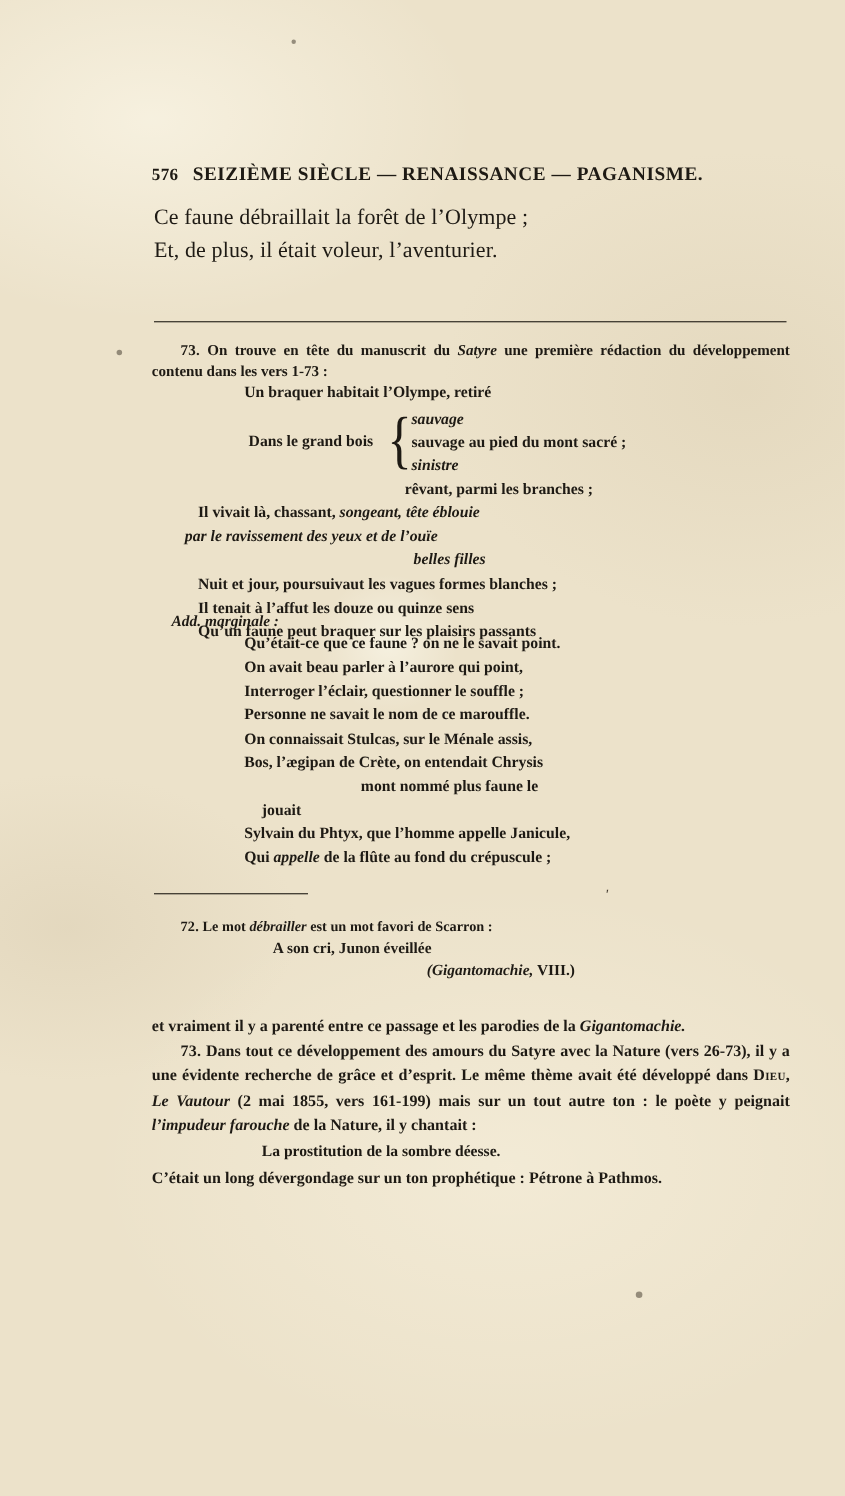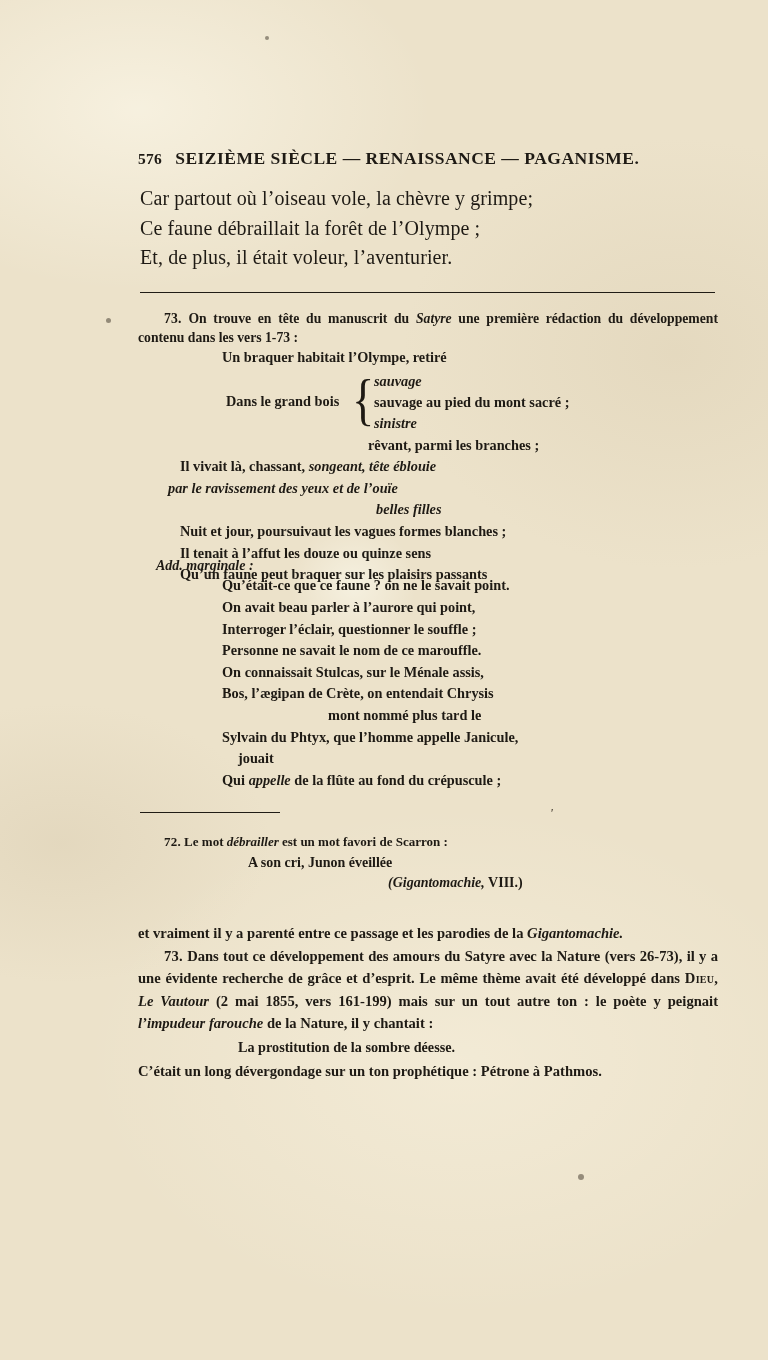--- a/index.html
+++ b/index.html
@@ -250,7 +250,6 @@
     </div>
 
     <div class="verse-main">
-      <div class="v">Car partout où l’oiseau vole, la chèvre y grimpe;</div>
       <div class="v">Ce faune débraillait la forêt de l’Olympe ;</div>
       <div class="v">Et, de plus, il était voleur, l’aventurier.</div>
     </div>

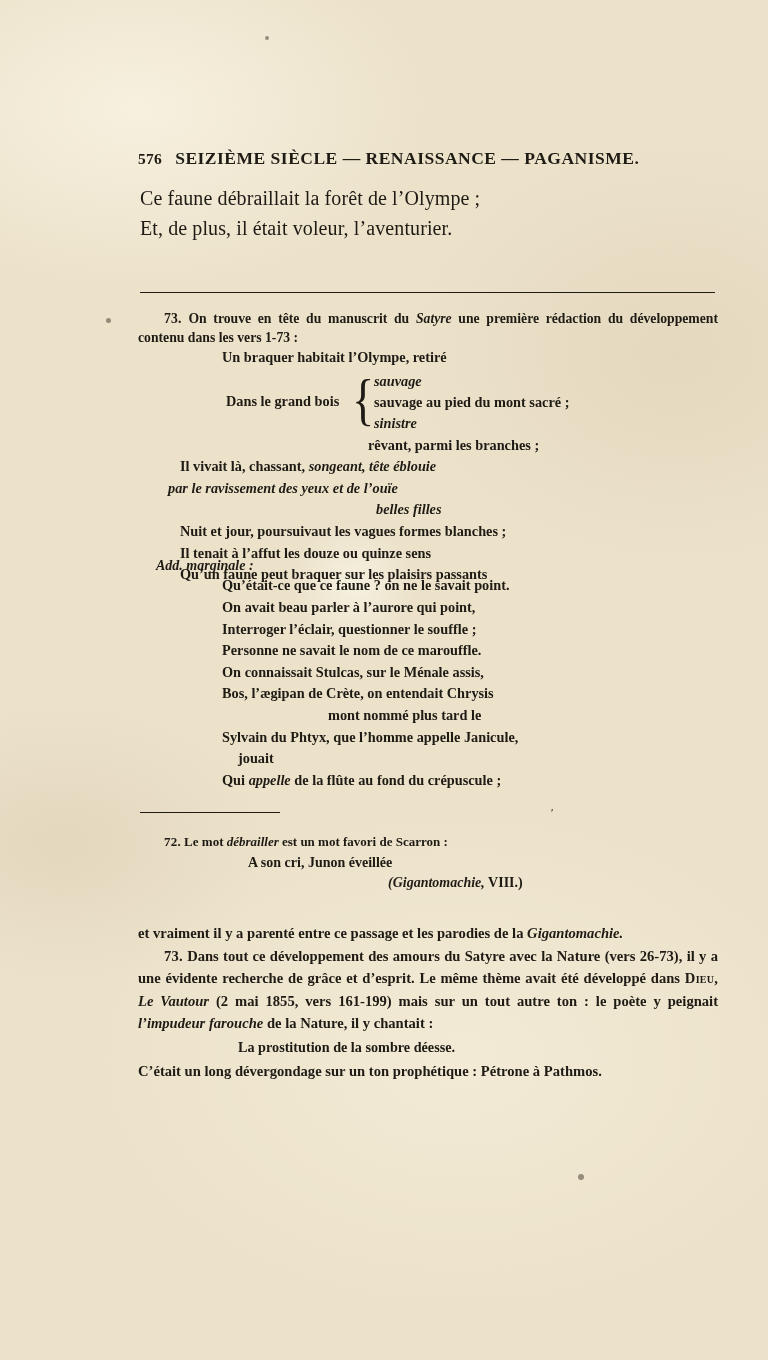--- a/index.html
+++ b/index.html
@@ -291,7 +291,7 @@
       <div class="quote-line ind-4">Personne ne savait le nom de ce marouffle.</div>
       <div class="quote-line ind-4">On connaissait Stulcas, sur le Ménale assis,</div>
       <div class="quote-line ind-4">Bos, l’ægipan de Crète, on entendait Chrysis</div>
-      <div class="quote-line ind-8">mont nommé plus tard le</div>
+      <div class="quote-line ind-8">mont nommé plus faune le</div>
       <div class="quote-line ind-4">Sylvain du Phtyx, que l’homme appelle Janicule,</div>
       <div class="quote-line ind-5">jouait</div>
       <div class="quote-line ind-4"><span>Qui </span><i>appelle</i><span> de la flûte au fond du crépuscule ;</span></div>

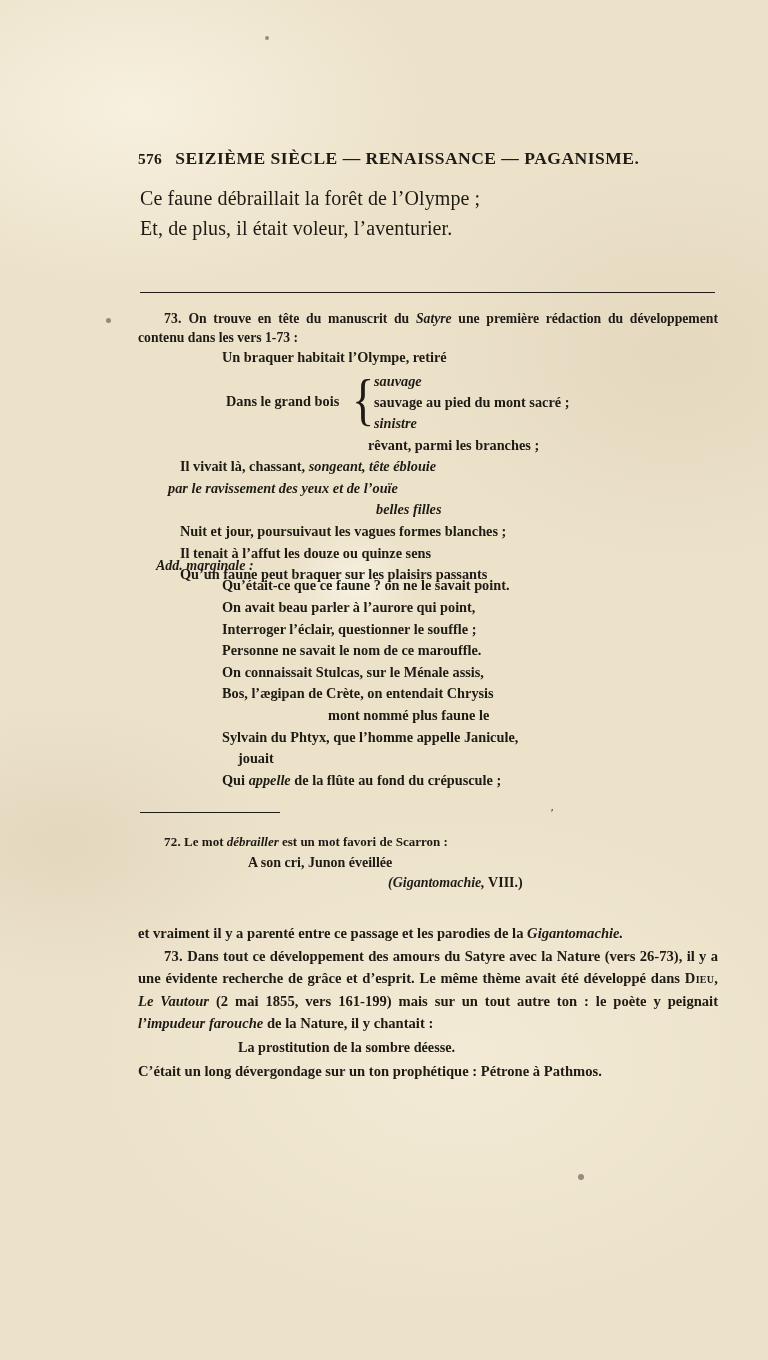--- a/index.html
+++ b/index.html
@@ -292,8 +292,8 @@
       <div class="quote-line ind-4">On connaissait Stulcas, sur le Ménale assis,</div>
       <div class="quote-line ind-4">Bos, l’ægipan de Crète, on entendait Chrysis</div>
       <div class="quote-line ind-8">mont nommé plus faune le</div>
+      <div class="quote-line ind-5">jouait</div>
       <div class="quote-line ind-4">Sylvain du Phtyx, que l’homme appelle Janicule,</div>
-      <div class="quote-line ind-5">jouait</div>
       <div class="quote-line ind-4"><span>Qui </span><i>appelle</i><span> de la flûte au fond du crépuscule ;</span></div>
     </div>
 

